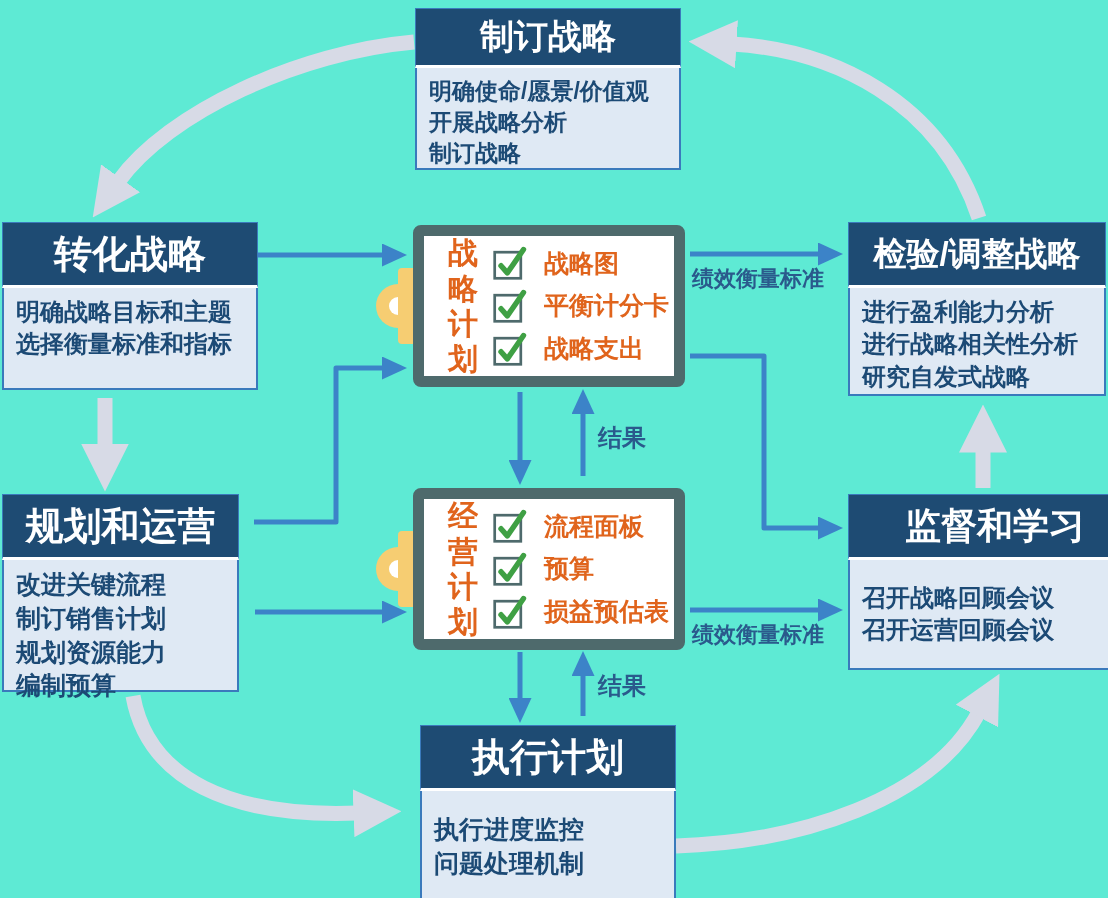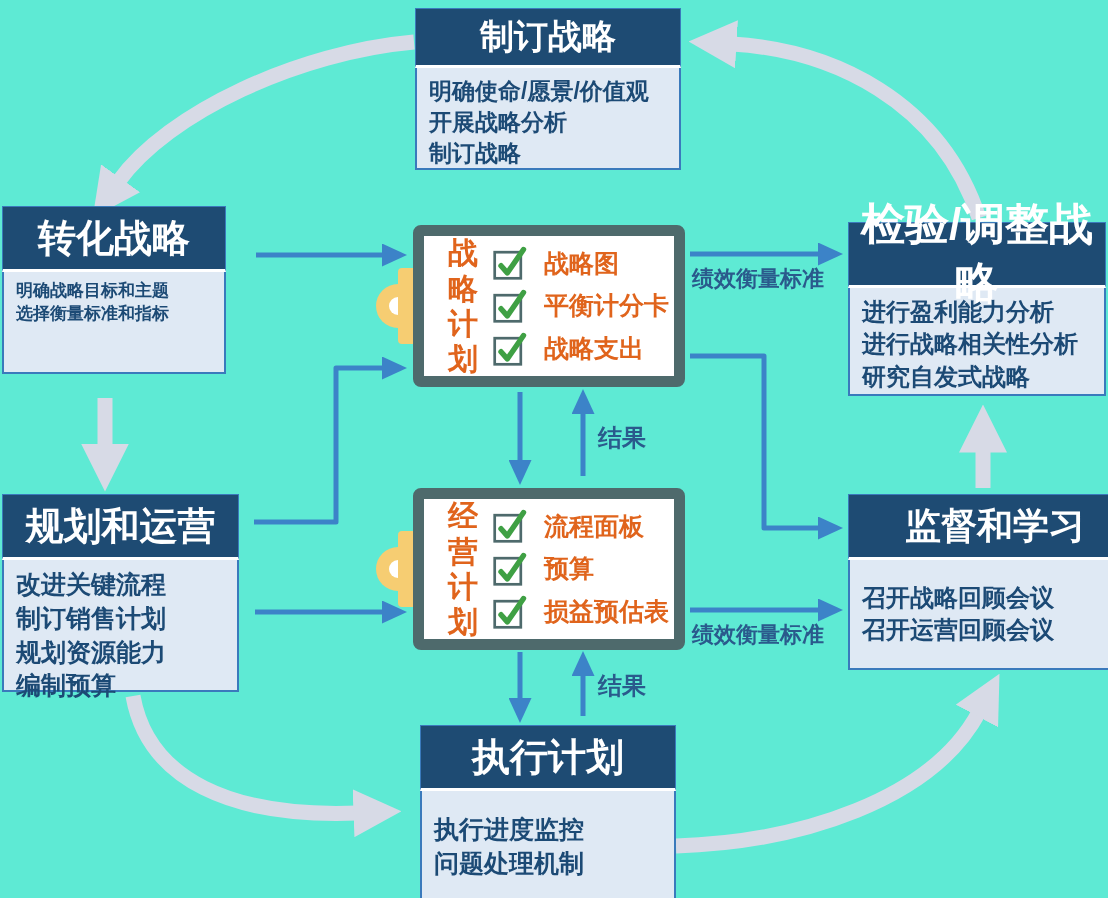--- a/index.html
+++ b/index.html
@@ -88,7 +88,7 @@
     </div>
   </div>
 
-  <div class="box" style="left:2px;top:206px;width:224px;">
+  <div class="box" style="left:2px;top:222px;width:256px;">
     <div class="box-header" style="height:62px;font-size:38px;">转化战略</div>
     <div class="box-body" style="height:86px;font-size:17px;">
       <div class="box-line">明确战略目标和主题</div>

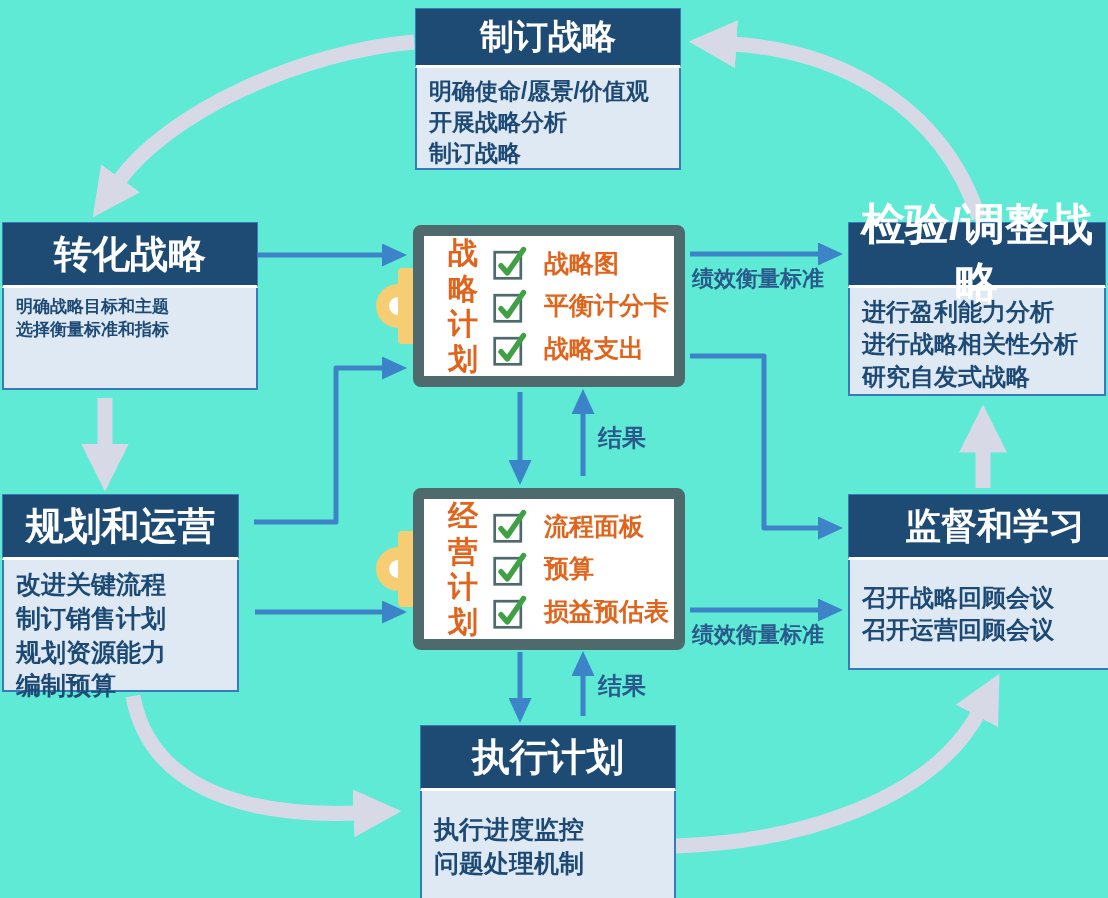--- a/index.html
+++ b/index.html
@@ -97,7 +97,7 @@
   </div>
 
   <div class="box" style="left:848px;top:222px;width:258px;">
-    <div class="box-header" style="height:62px;font-size:44px;">检验/调整战略</div>
+    <div class="box-header" style="height:62px;font-size:33px;">检验/调整战略</div>
     <div class="box-body" style="height:92px;font-size:24px;">
       <div class="box-line">进行盈利能力分析</div>
       <div class="box-line">进行战略相关性分析</div>

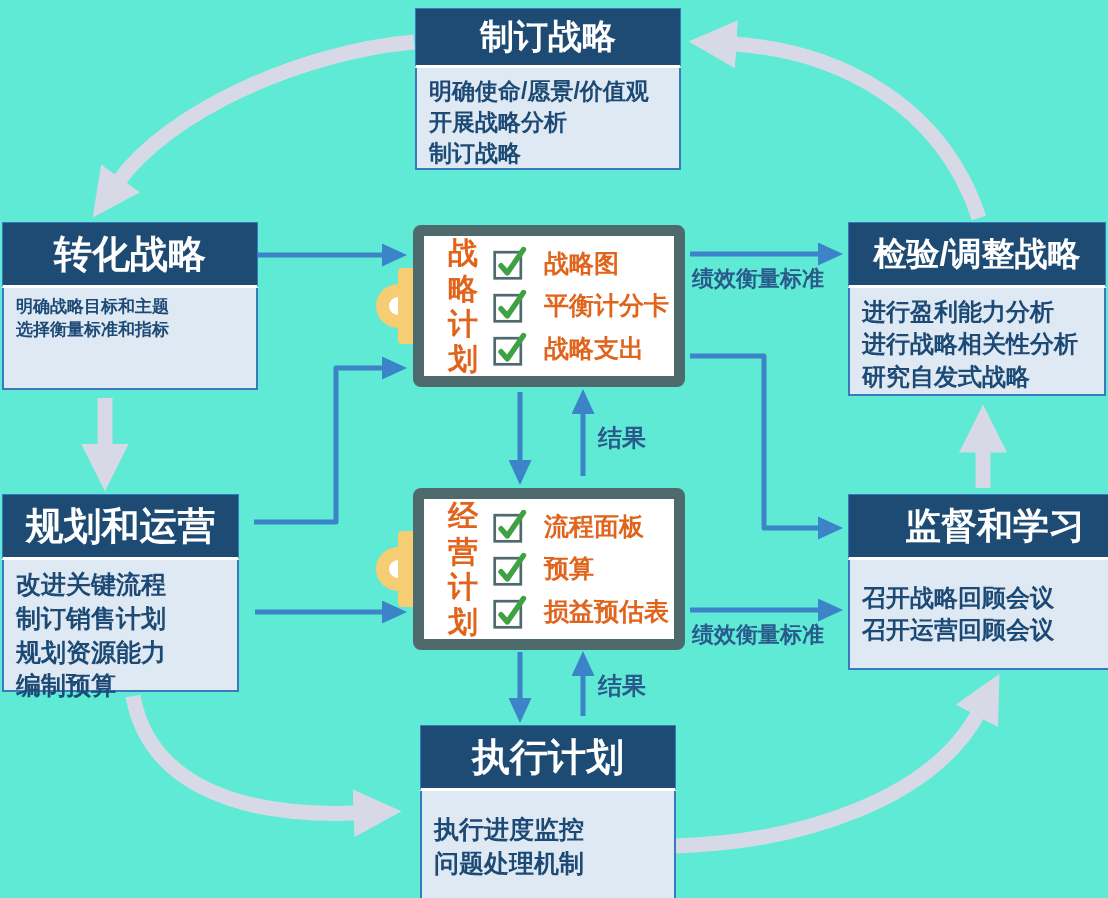--- a/index.html
+++ b/index.html
@@ -90,7 +90,7 @@
 
   <div class="box" style="left:2px;top:222px;width:256px;">
     <div class="box-header" style="height:62px;font-size:38px;">转化战略</div>
-    <div class="box-body" style="height:86px;font-size:17px;">
+    <div class="box-body" style="height:86px;font-size:24px;">
       <div class="box-line">明确战略目标和主题</div>
       <div class="box-line">选择衡量标准和指标</div>
     </div>

